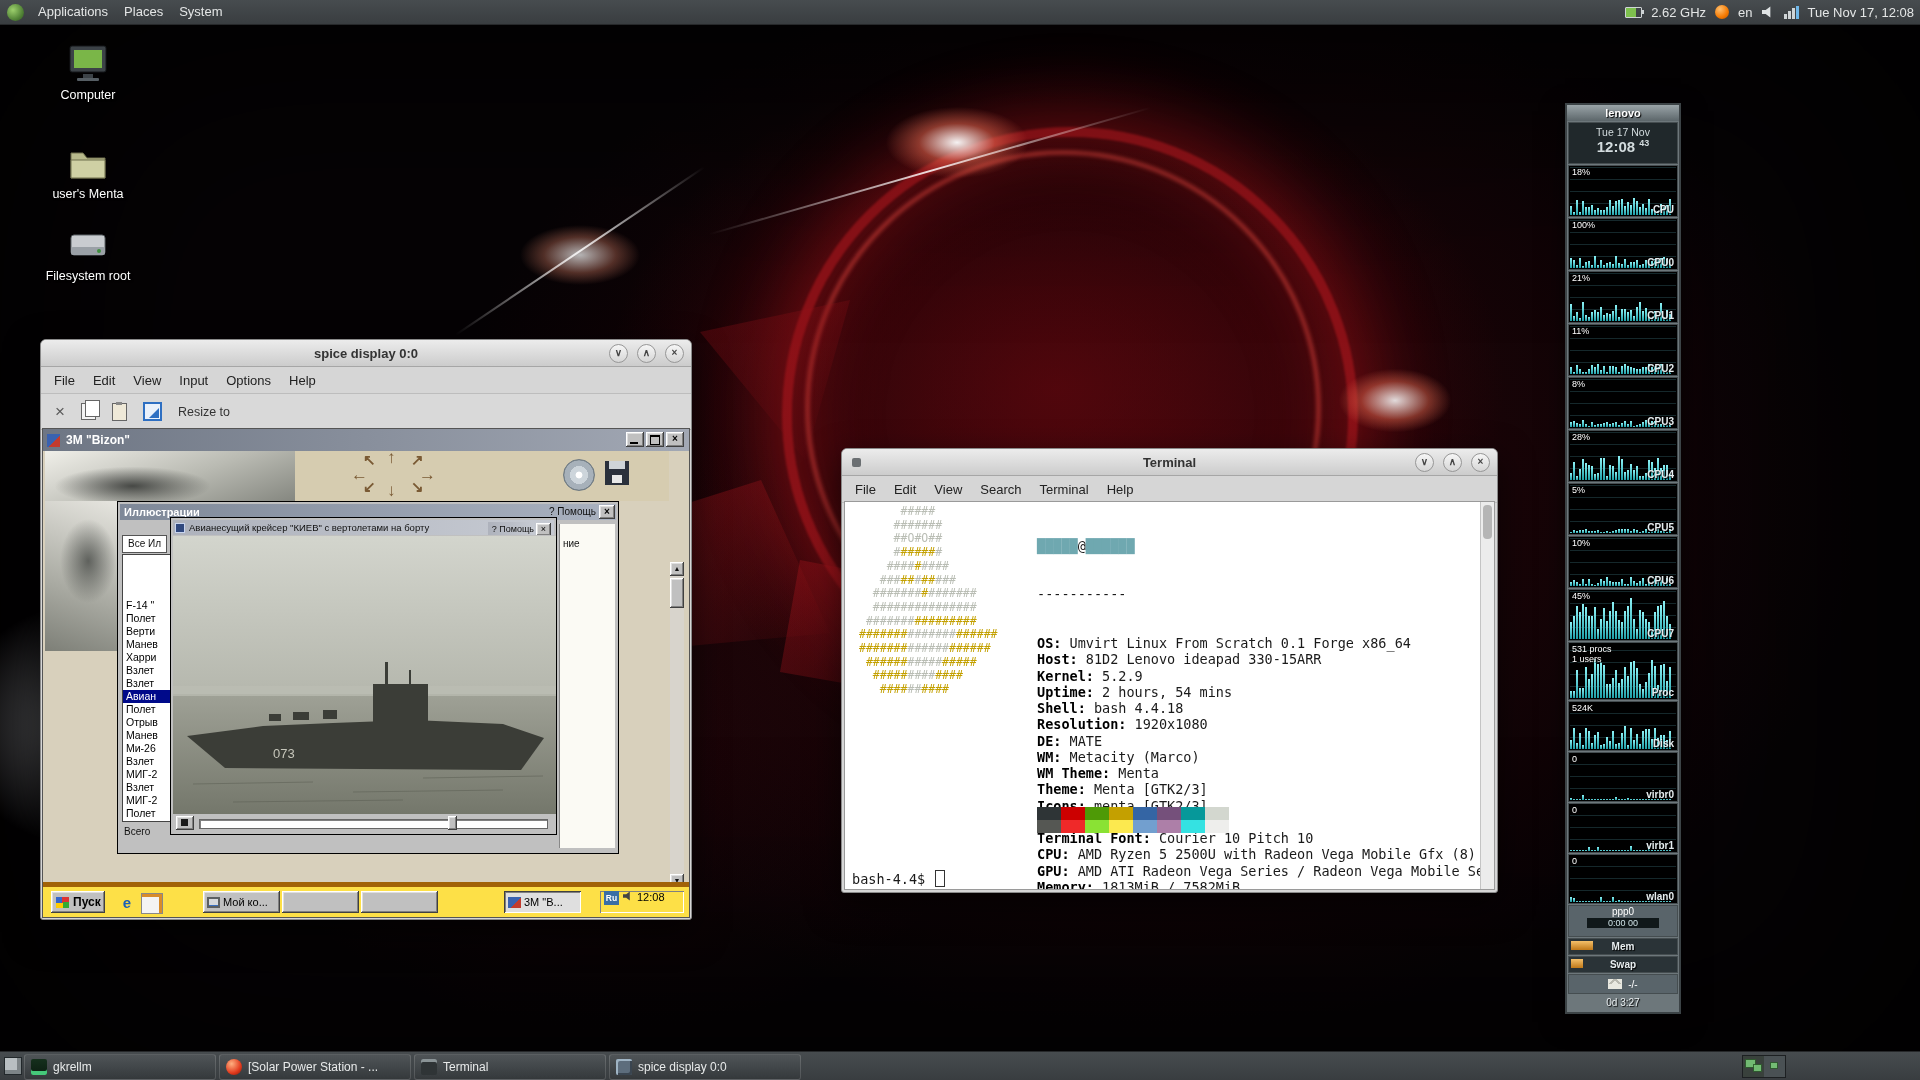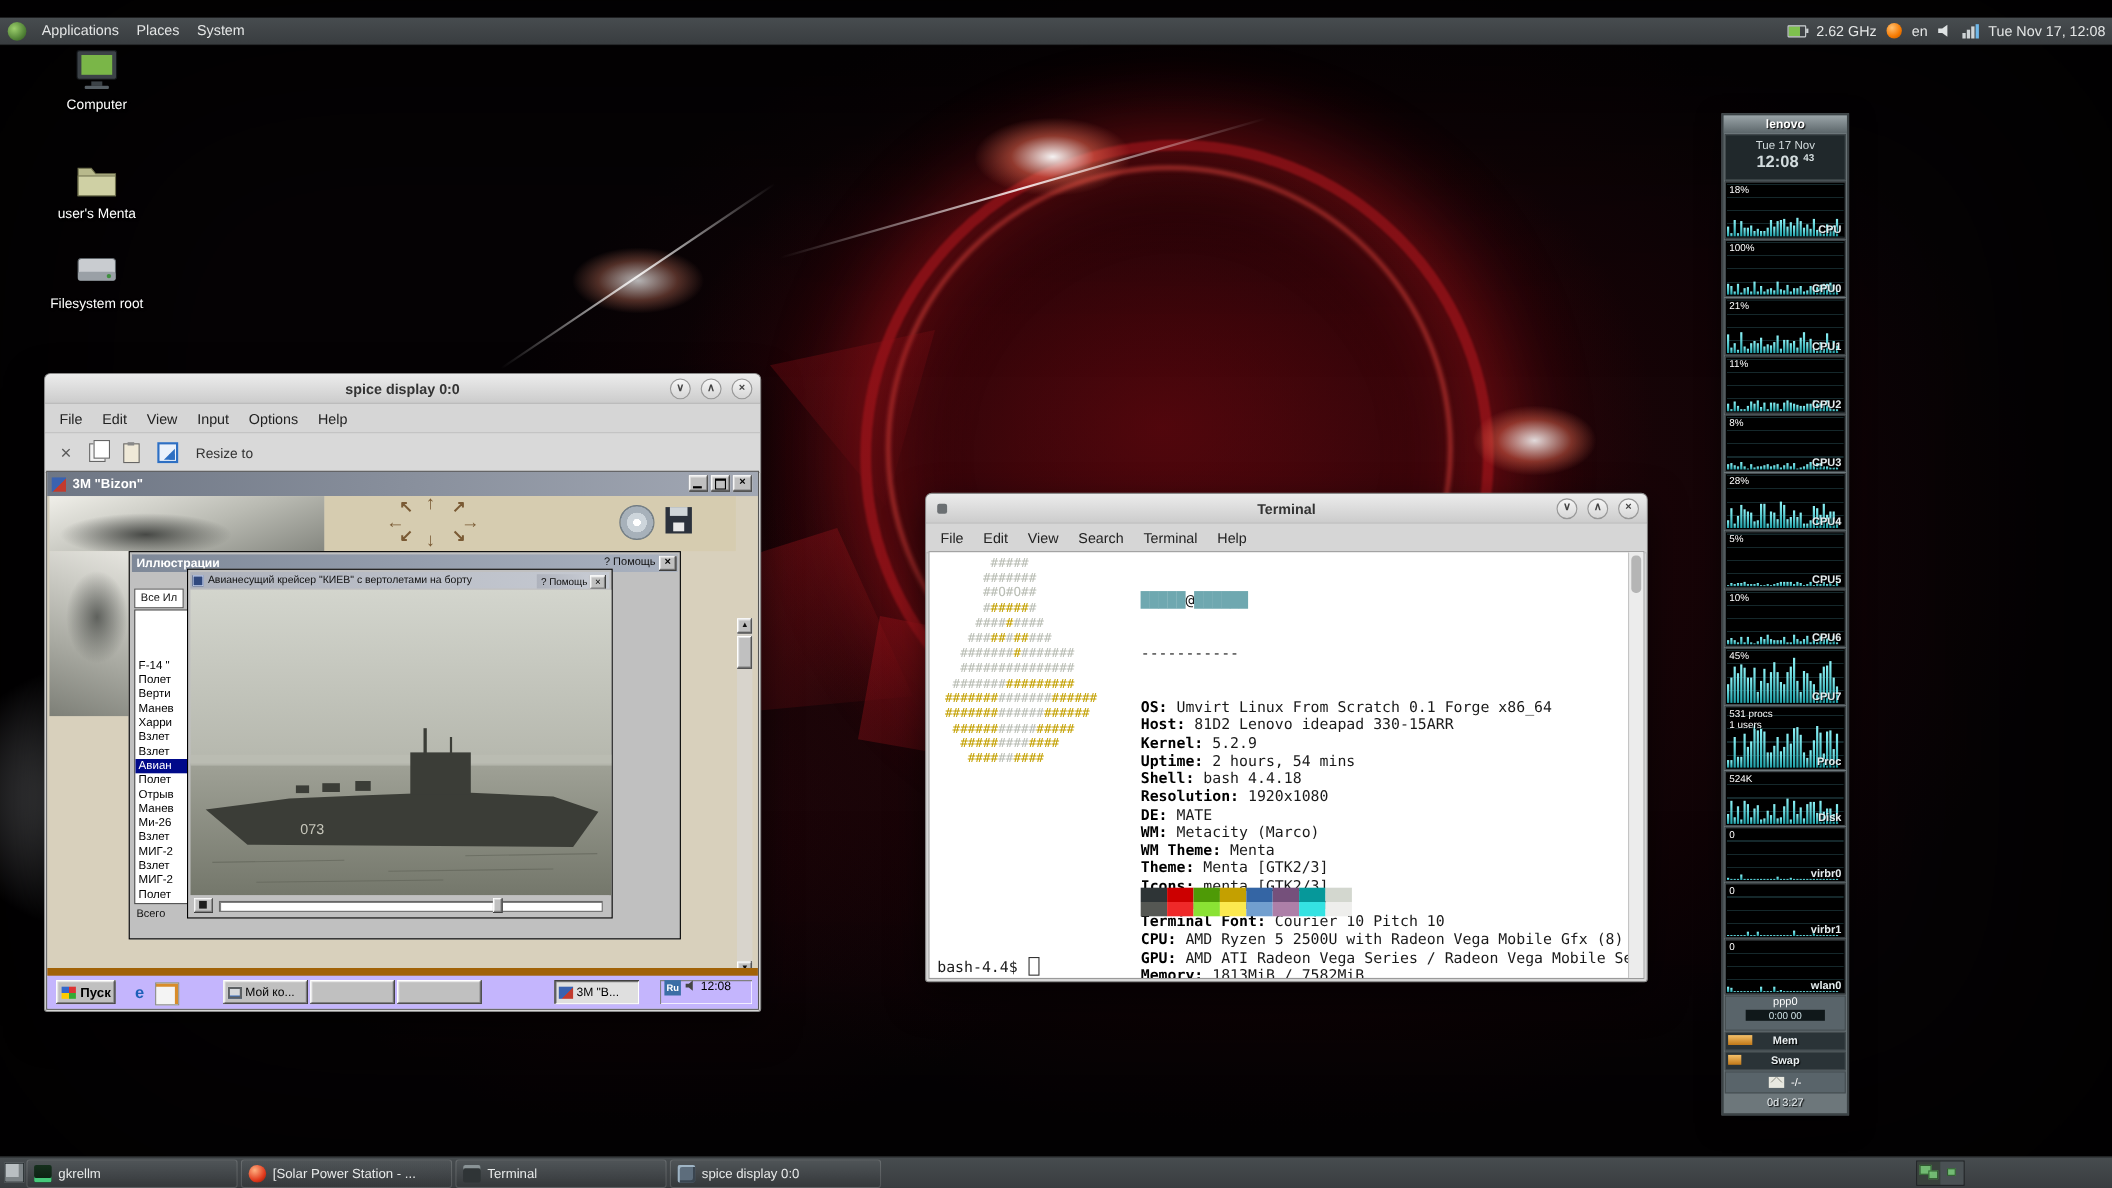--- a/index.html
+++ b/index.html
@@ -37,7 +37,7 @@
   
   .panel{position:absolute;left:0;right:0;background:linear-gradient(#474c4f,#393d40);
          color:#e4e6e6;font-size:13px;}
-  .top-panel{top:16px;height:24px;border-bottom:1px solid #26282a;}
+  .top-panel{top:0;height:24px;border-bottom:1px solid #26282a;}
   .bottom-panel{bottom:0;height:28px;border-top:1px solid #26282a;}
   .tp-left{position:absolute;left:4px;top:0;height:24px;display:flex;align-items:center;}
   .mate-logo{width:17px;height:17px;border-radius:50%;margin:0 6px 0 3px;

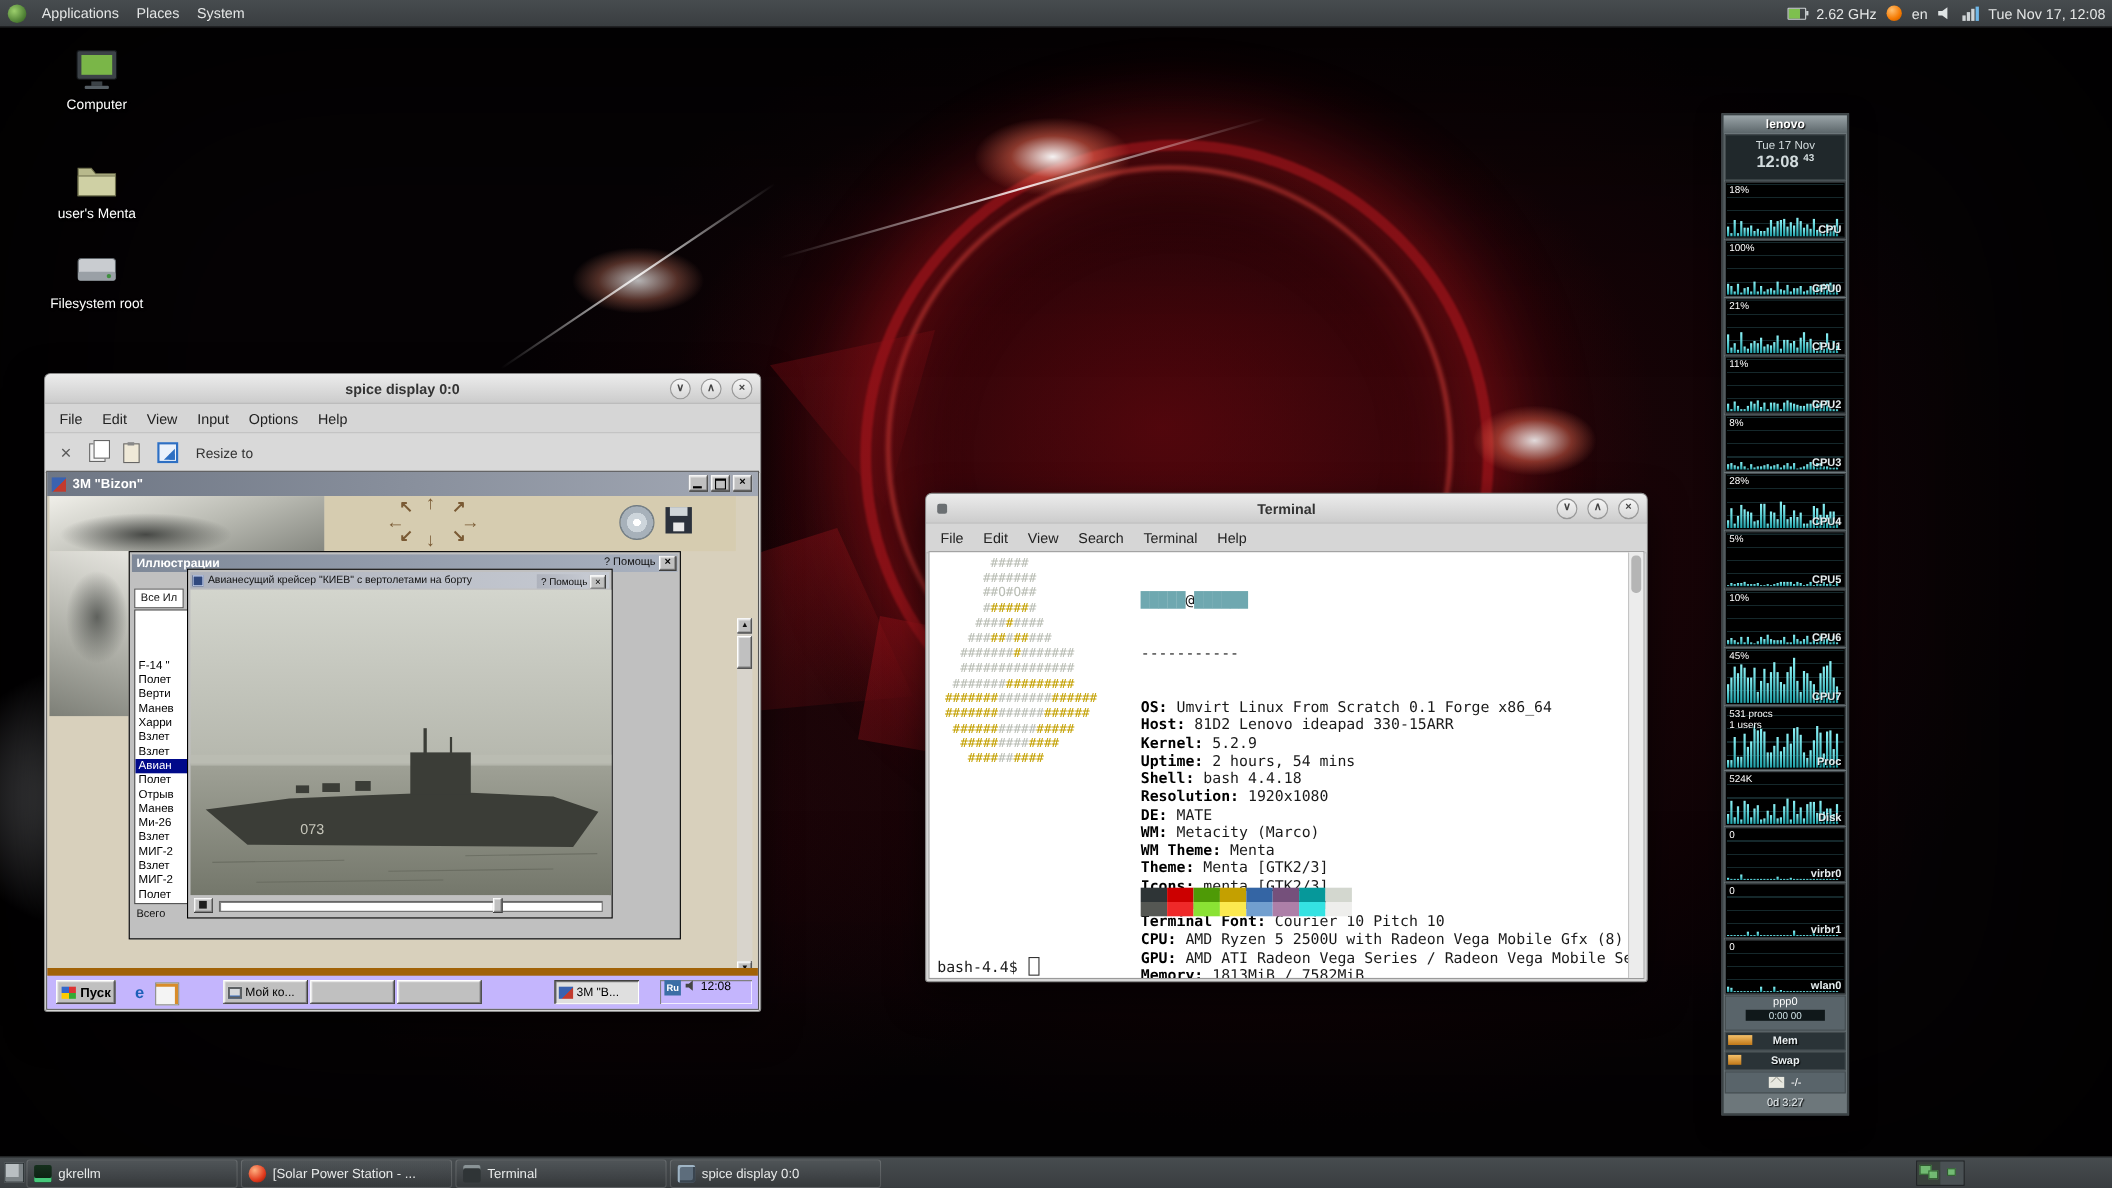--- a/index.html
+++ b/index.html
@@ -975,6 +975,9 @@
             <span class="il-x b-out">×</span>
           </div>
           <div class="il-filter">Все Ил</div>
+          <div class="il-white">
+            <span class="il-frag">ние</span>
+          </div>
           <div class="ilist" id="illus-list">
               <div class="ilist-item">F-14 "</div>
               <div class="ilist-item">Полет</div>

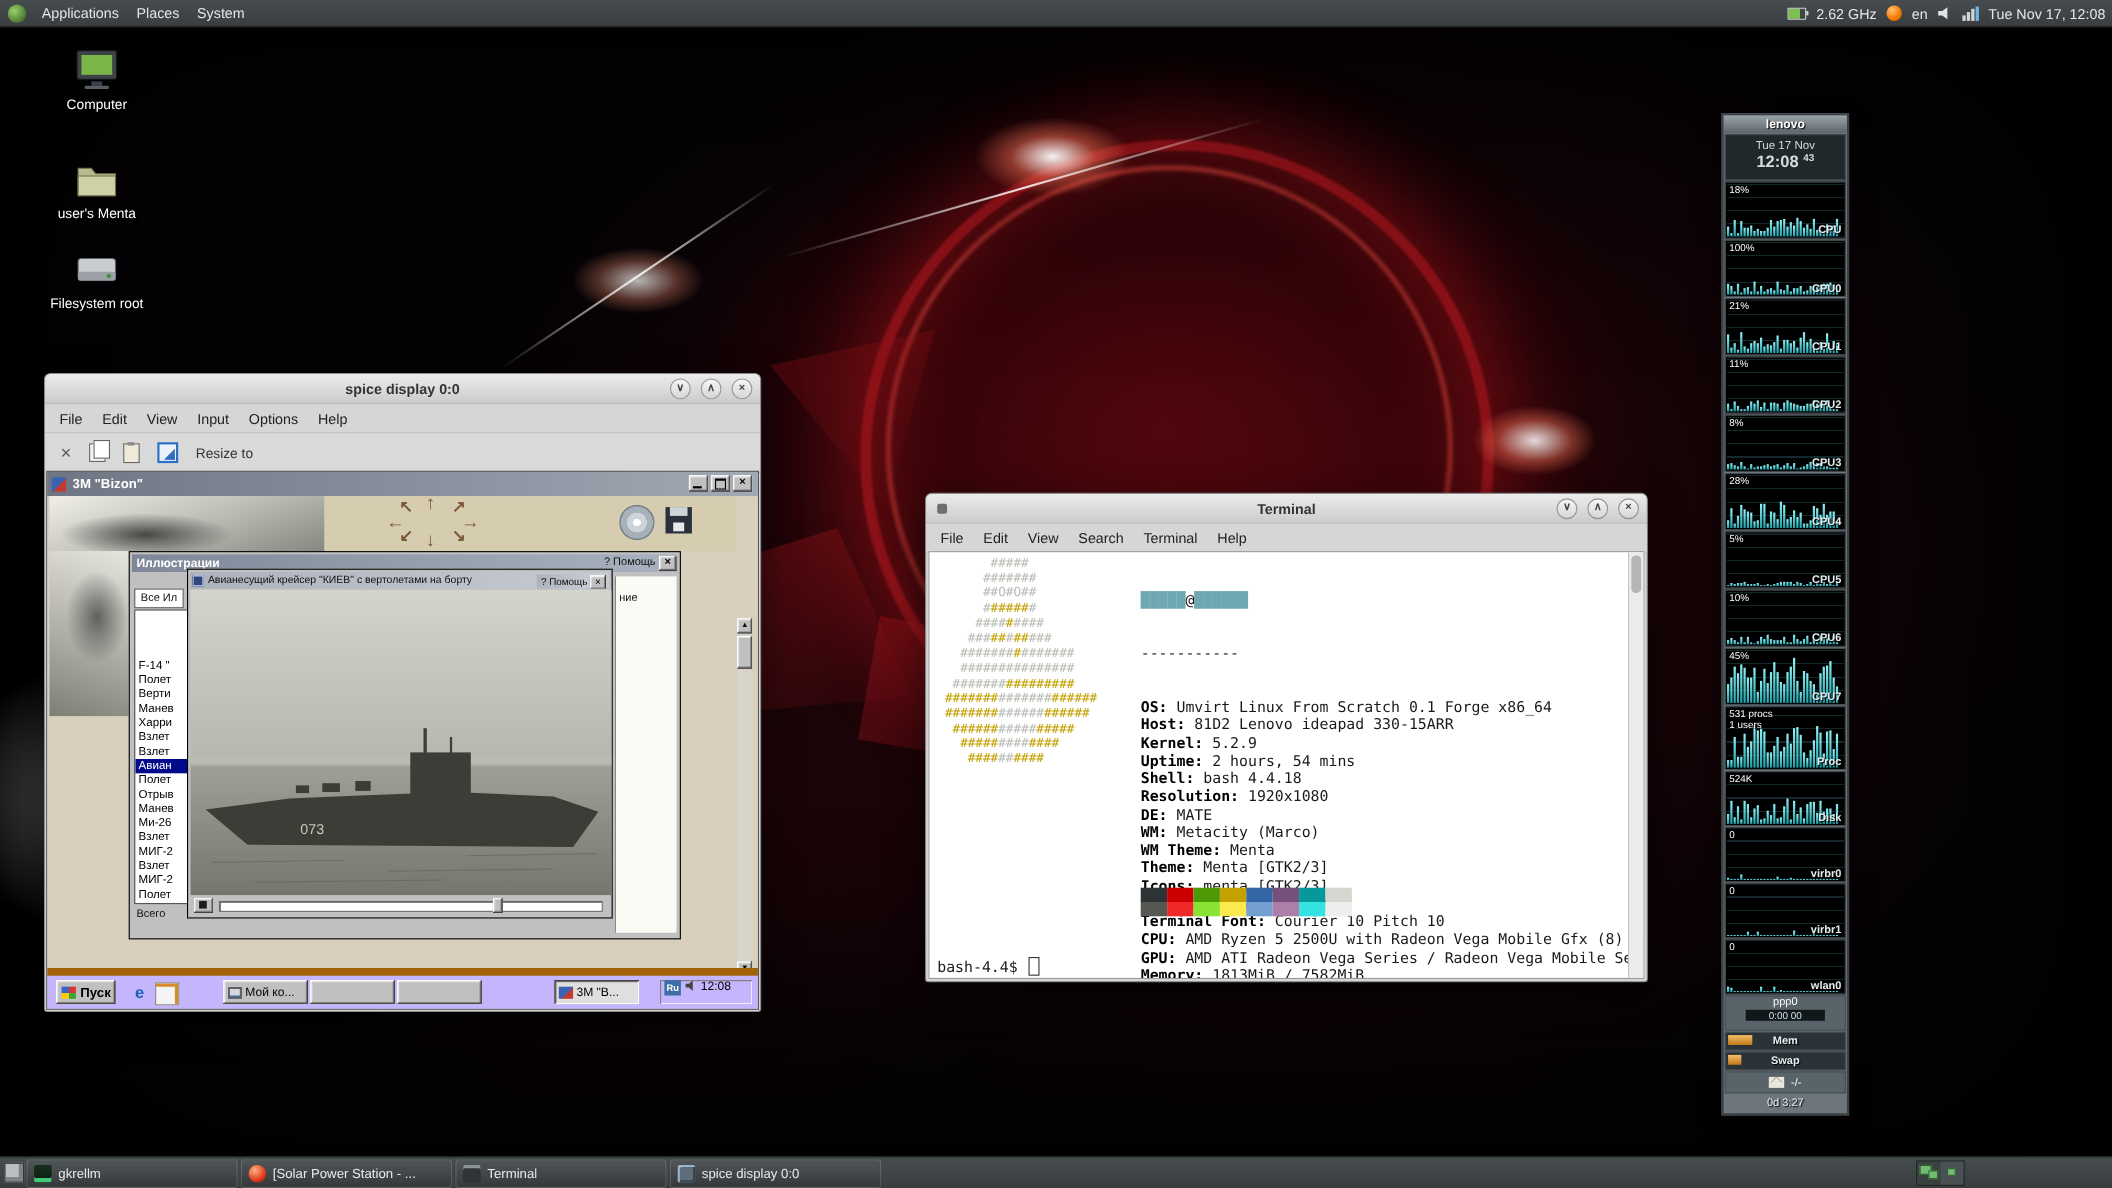--- a/index.html
+++ b/index.html
@@ -174,7 +174,7 @@
   .vid-thumb{position:absolute;top:-4px;width:9px;height:14px;background:#c0c0c0;}
 
   
-  .vm-bar{position:absolute;left:0;right:0;bottom:0;height:30px;background:#c4b5fd;border-top:7px solid #a16207;}
+  .vm-bar{position:absolute;left:0;right:0;bottom:0;height:30px;background:#fde047;border-top:5px solid #a16207;}
   .vm-start{position:absolute;left:8px;top:4px;width:54px;height:22px;background:#c0c0c0;
     display:flex;align-items:center;font-weight:bold;font-size:12px;color:#000;}
   .winflag{width:13px;height:11px;margin:0 4px 0 5px;

